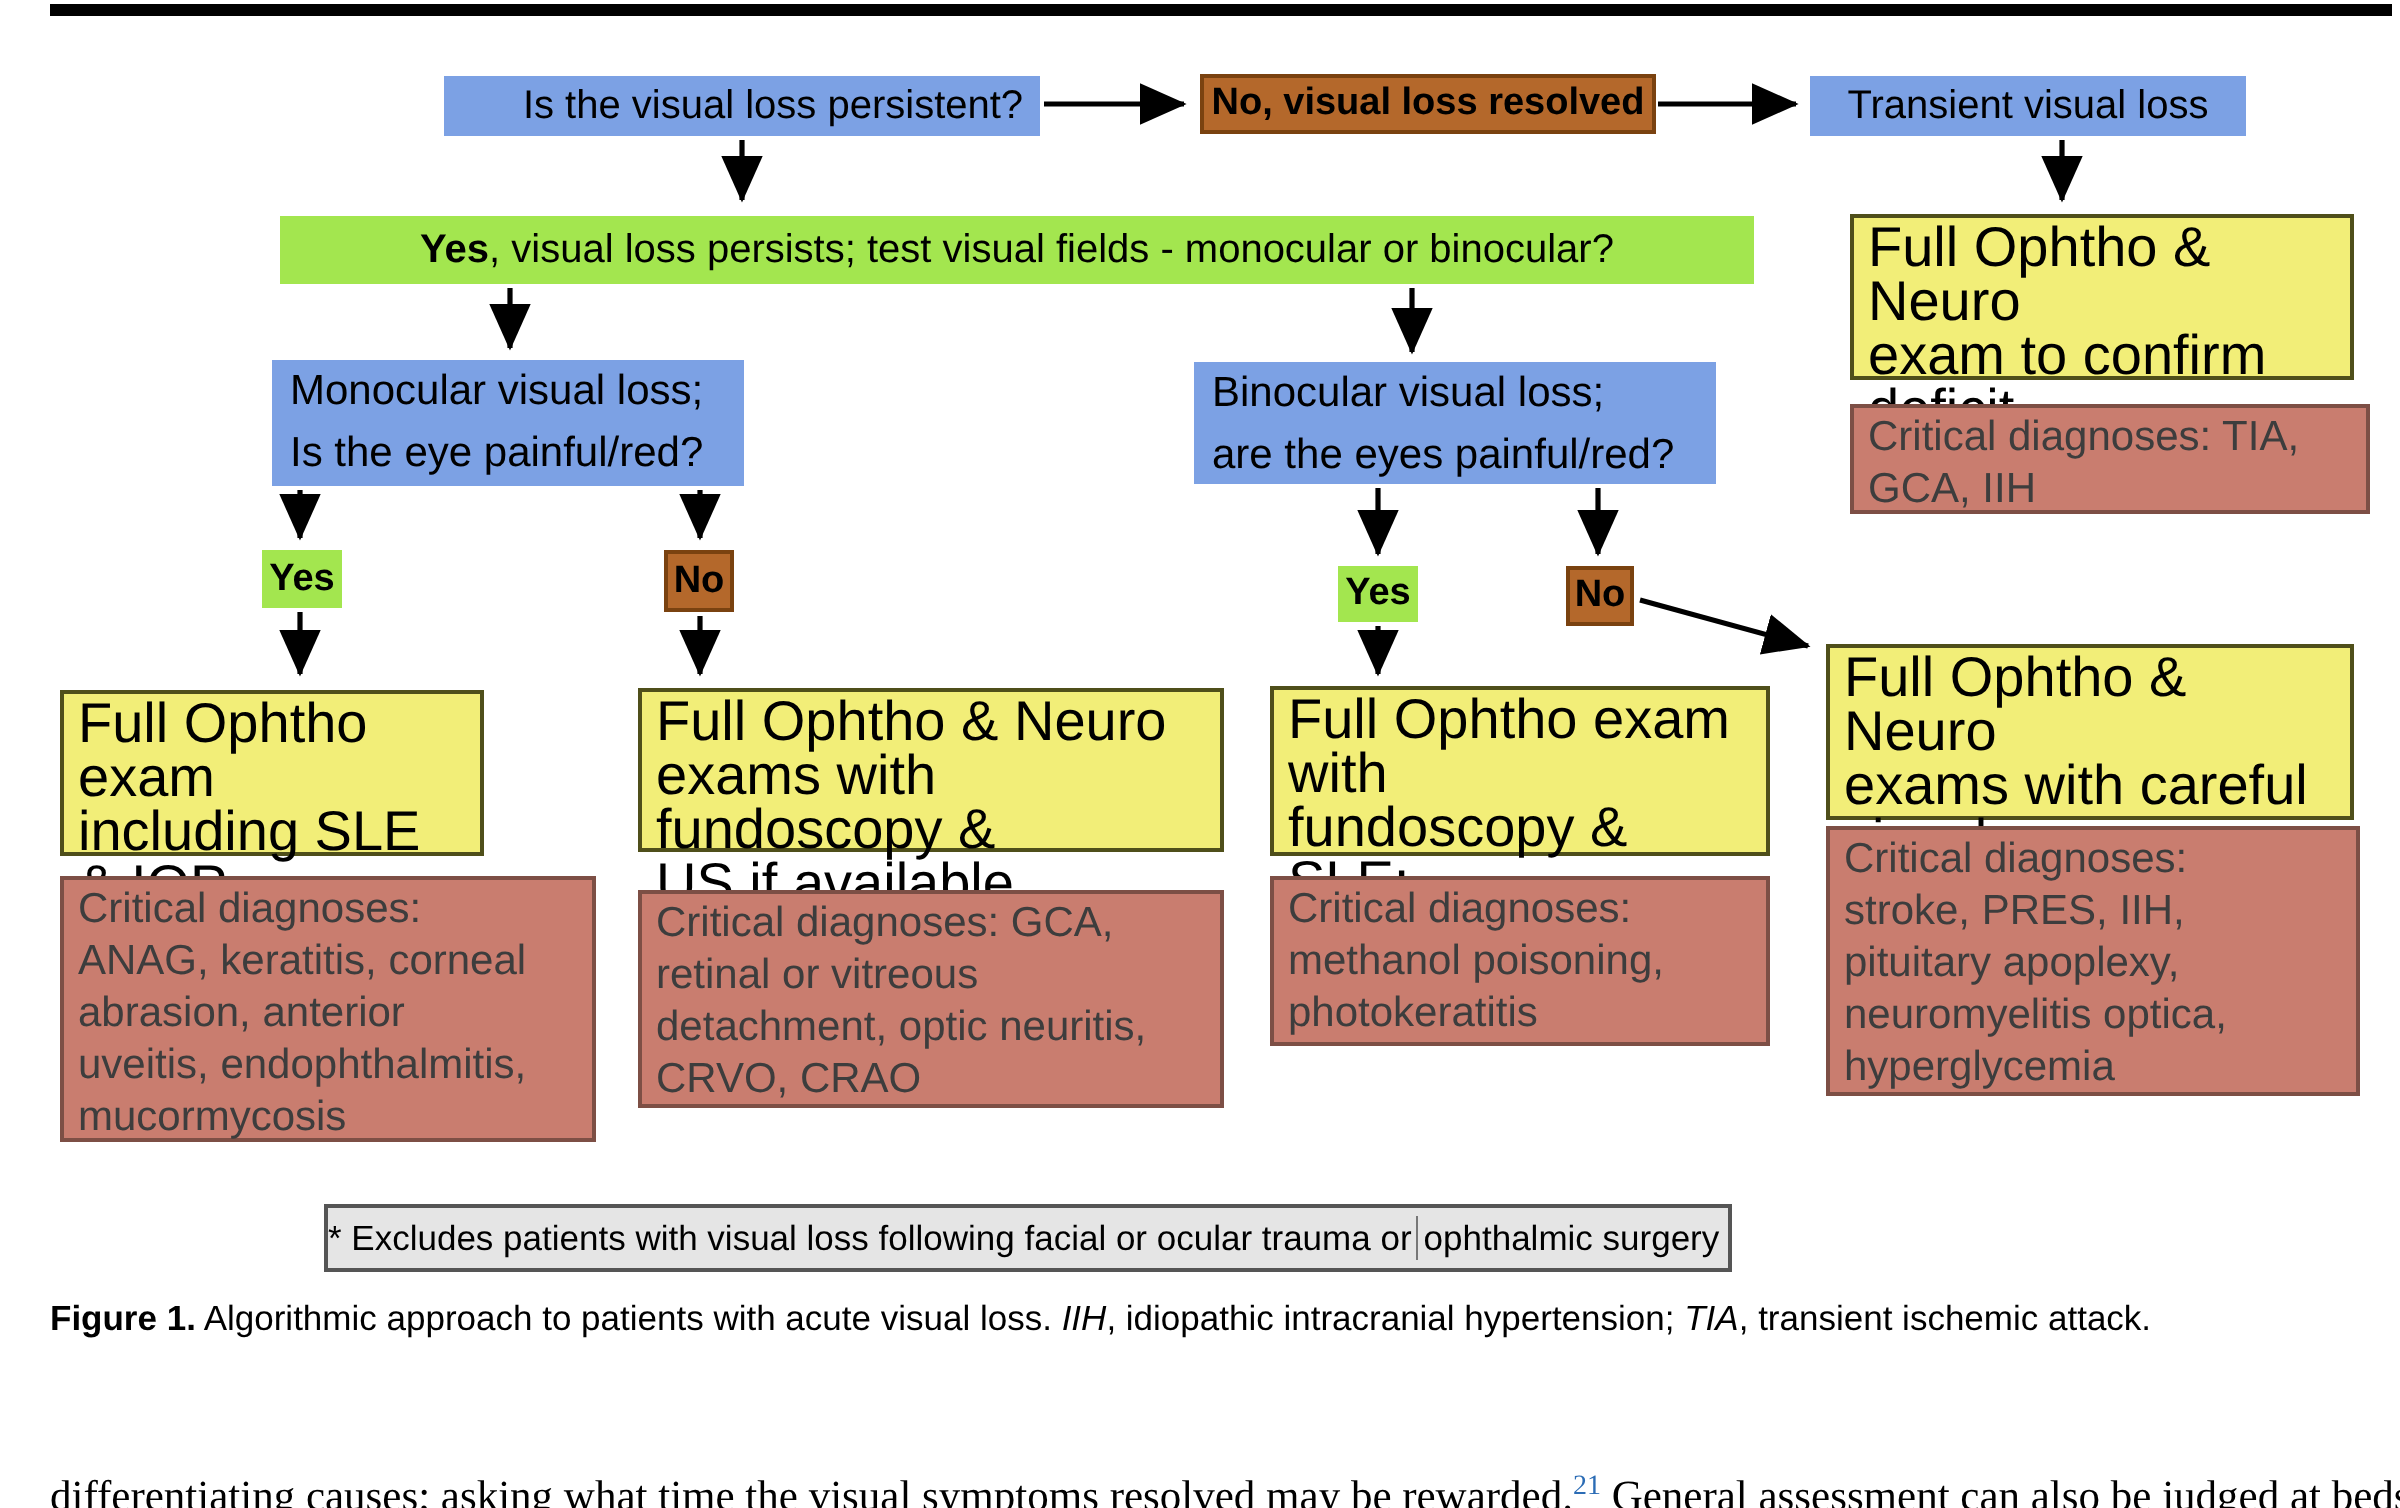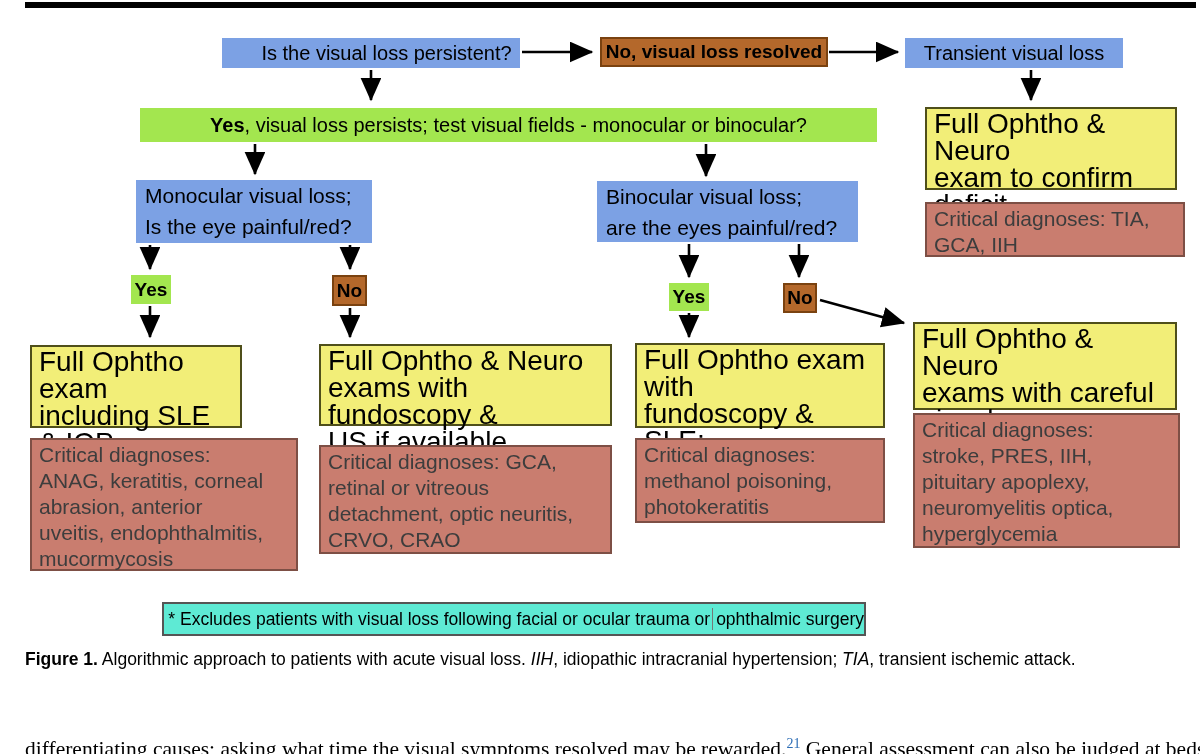--- a/index.html
+++ b/index.html
@@ -41,7 +41,7 @@
   #exam-4{left:913px;top:322px;width:264px;height:88px;}
   #crit-4{left:913px;top:413px;width:267px;height:135px;}
   .footnote{position:absolute;left:162px;top:602px;width:700px;height:30px;border:2px solid #555;
-    display:flex;align-items:center;justify-content:flex-end;font-size:17.5px;color:#000;background:#5eead4;}
+    display:flex;align-items:center;justify-content:flex-start;font-size:17.5px;color:#000;background:#e5e5e5;}
   .footnote .divider{display:inline-block;width:1px;height:22px;background:#777;margin:0 3px 0 2px;}
   .caption{position:absolute;left:25px;top:647px;width:1160px;font-size:17.5px;line-height:24px;color:#000;}
   .caption .fig{font-weight:bold;}

